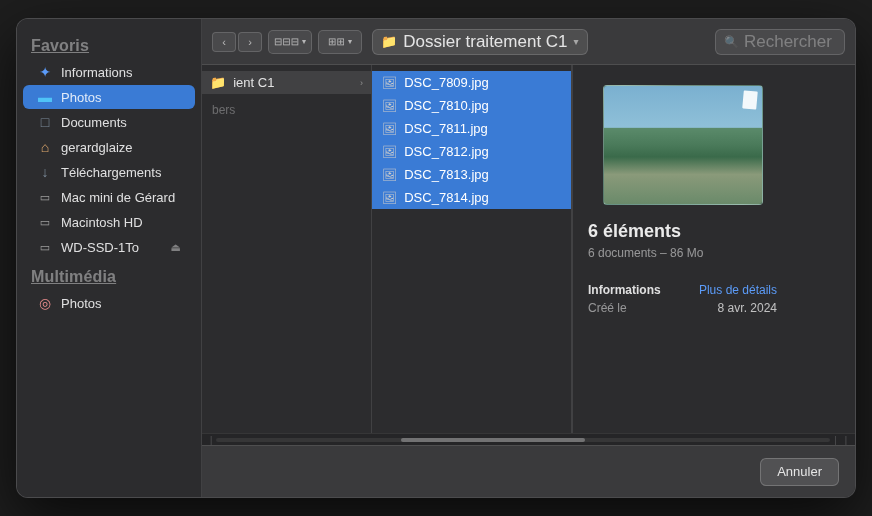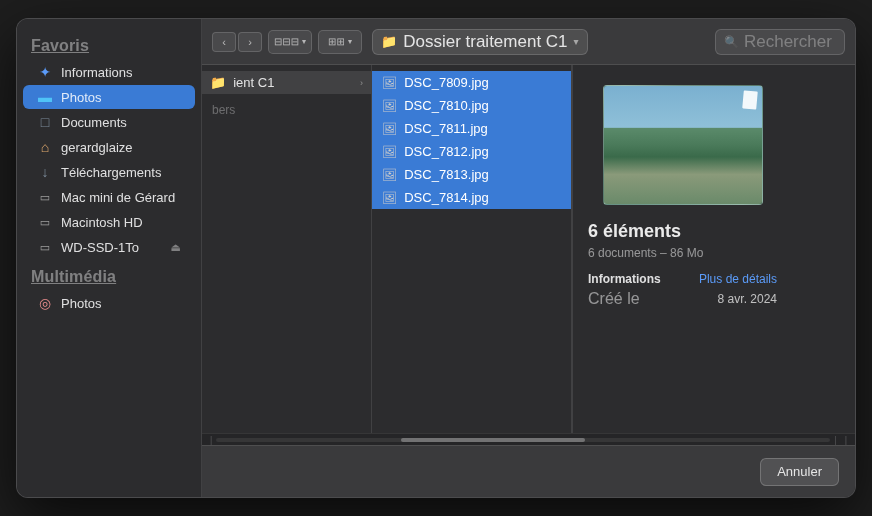--- a/index.html
+++ b/index.html
@@ -349,7 +349,7 @@
       font-size: 12px;
       color: rgba(255,255,255,0.5);
       align-self: flex-start;
-      margin-bottom: 12px;
+      margin-bottom: 23px;
     }
 
     .info-section {

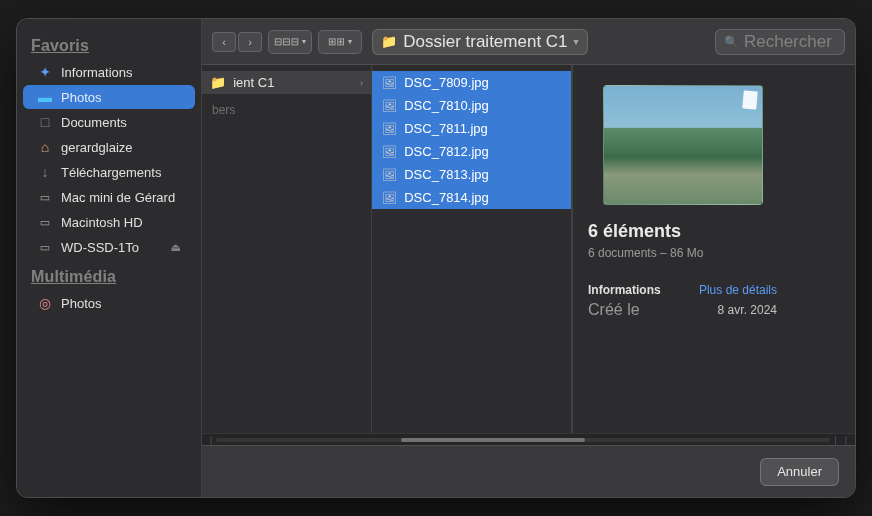--- a/index.html
+++ b/index.html
@@ -377,7 +377,7 @@
     }
 
     .info-date-label {
-      font-size: 16px;
+      font-size: 12px;
       color: rgba(255,255,255,0.5);
     }
 

